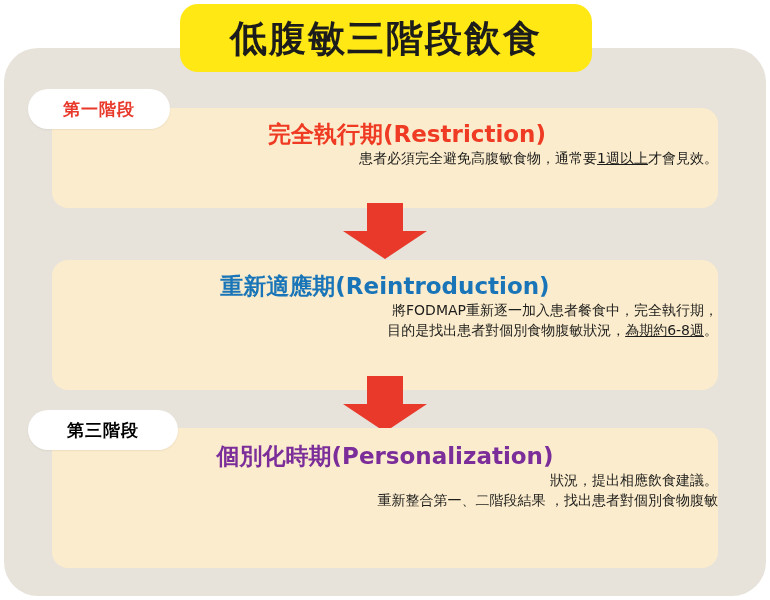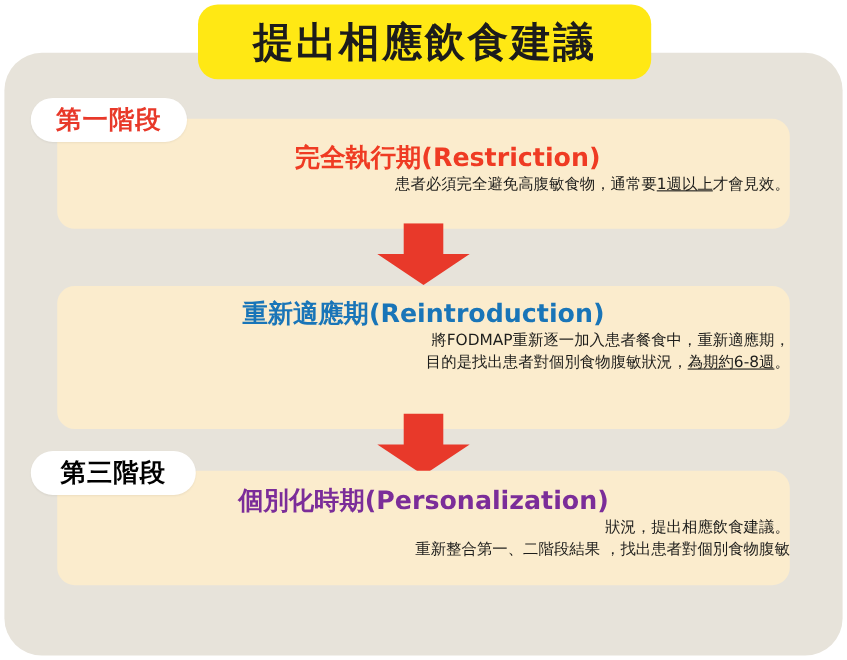--- a/index.html
+++ b/index.html
@@ -135,7 +135,7 @@
   <div class="panel"></div>
 
   <div class="title-badge">
-    <span class="title-text">提出相應飲食建議</span>
+    <span class="title-text">低腹敏三階段飲食</span>
   </div>
 
   <div class="card" id="card-1">

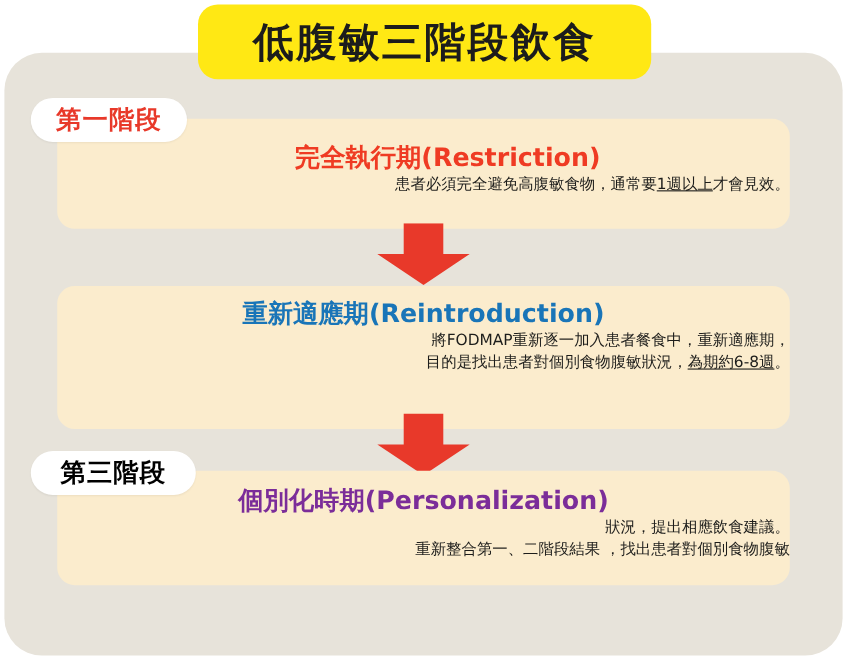--- a/index.html
+++ b/index.html
@@ -104,7 +104,7 @@
     box-shadow: 0 1px 2px rgba(0,0,0,0.06);
   }
   .pill-text {
-    font-size: 23px;
+    font-size: 17px;
     font-weight: bold;
     letter-spacing: 1px;
     line-height: 1;

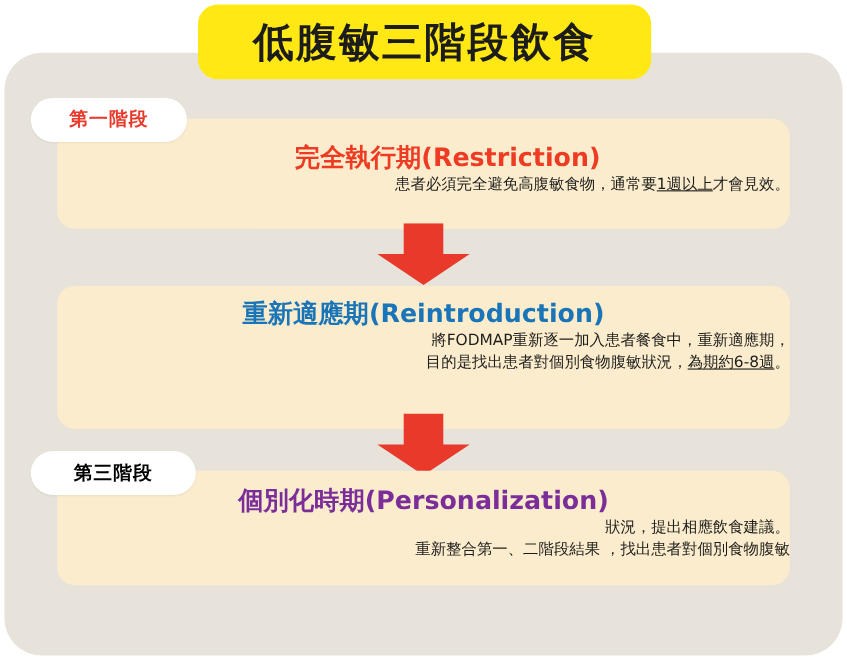--- a/index.html
+++ b/index.html
@@ -76,7 +76,7 @@
     line-height: 1.1;
     white-space: nowrap;
   }
-  #card-1 .card-heading { color: #ef3b23; margin-top: 24px; padding-left: 44px; }
+  #card-1 .card-heading { color: #ef3b23; margin-top: 14px; padding-left: 44px; }
   #card-2 .card-heading { color: #1975b8; margin-top: 14px; }
   #card-3 .card-heading { color: #7b2d99; margin-top: 16px; }
 

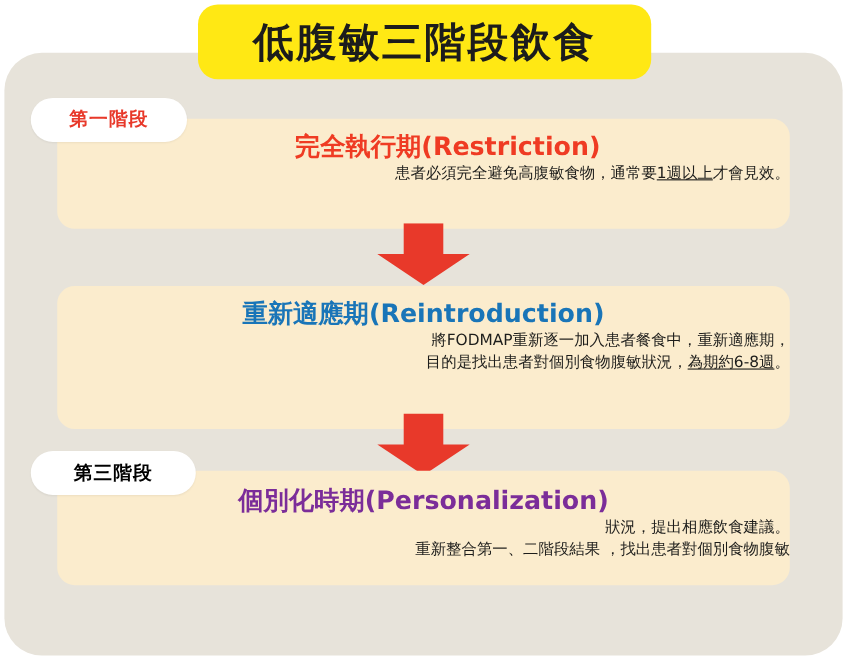--- a/index.html
+++ b/index.html
@@ -157,7 +157,7 @@
   <div class="card" id="card-2">
     <div class="card-heading">重新適應期(Reintroduction)</div>
     <div class="card-body">
-      <div>將FODMAP重新逐一加入患者餐食中，重新適應期，</div>
+      <div>將FODMAP重新逐一加入患者餐食中，完全執行期，</div>
       <div><span>目的是找出患者對個別食物腹敏狀況，</span><span class="u">為期約6-8週</span><span>。</span></div>
     </div>
   </div>

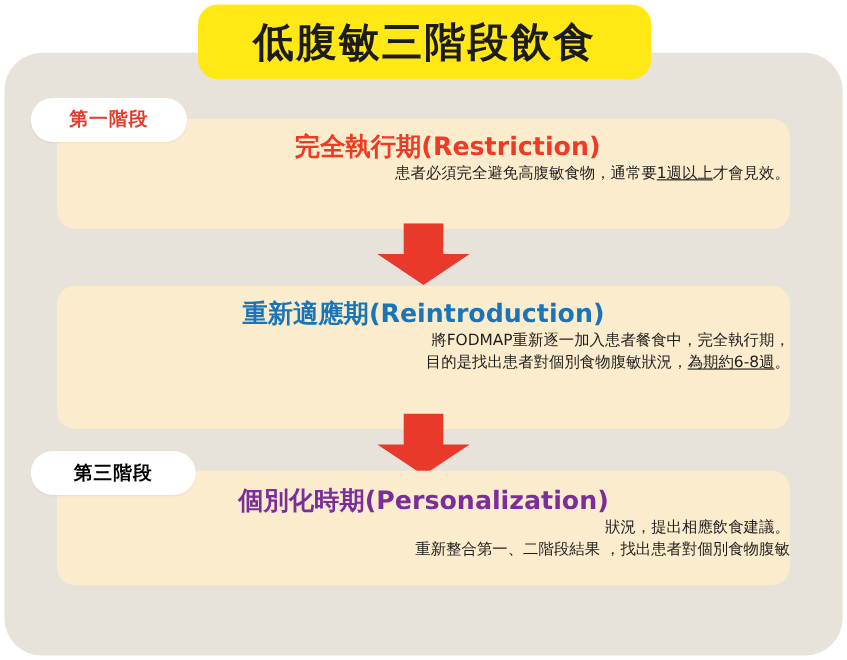--- a/index.html
+++ b/index.html
@@ -67,7 +67,7 @@
   }
   #card-1 { top: 108px; height: 100px; }
   #card-2 { top: 260px; height: 130px; }
-  #card-3 { top: 428px; height: 104px; }
+  #card-3 { top: 428px; height: 140px; }
 
   .card-heading {
     text-align: center;

